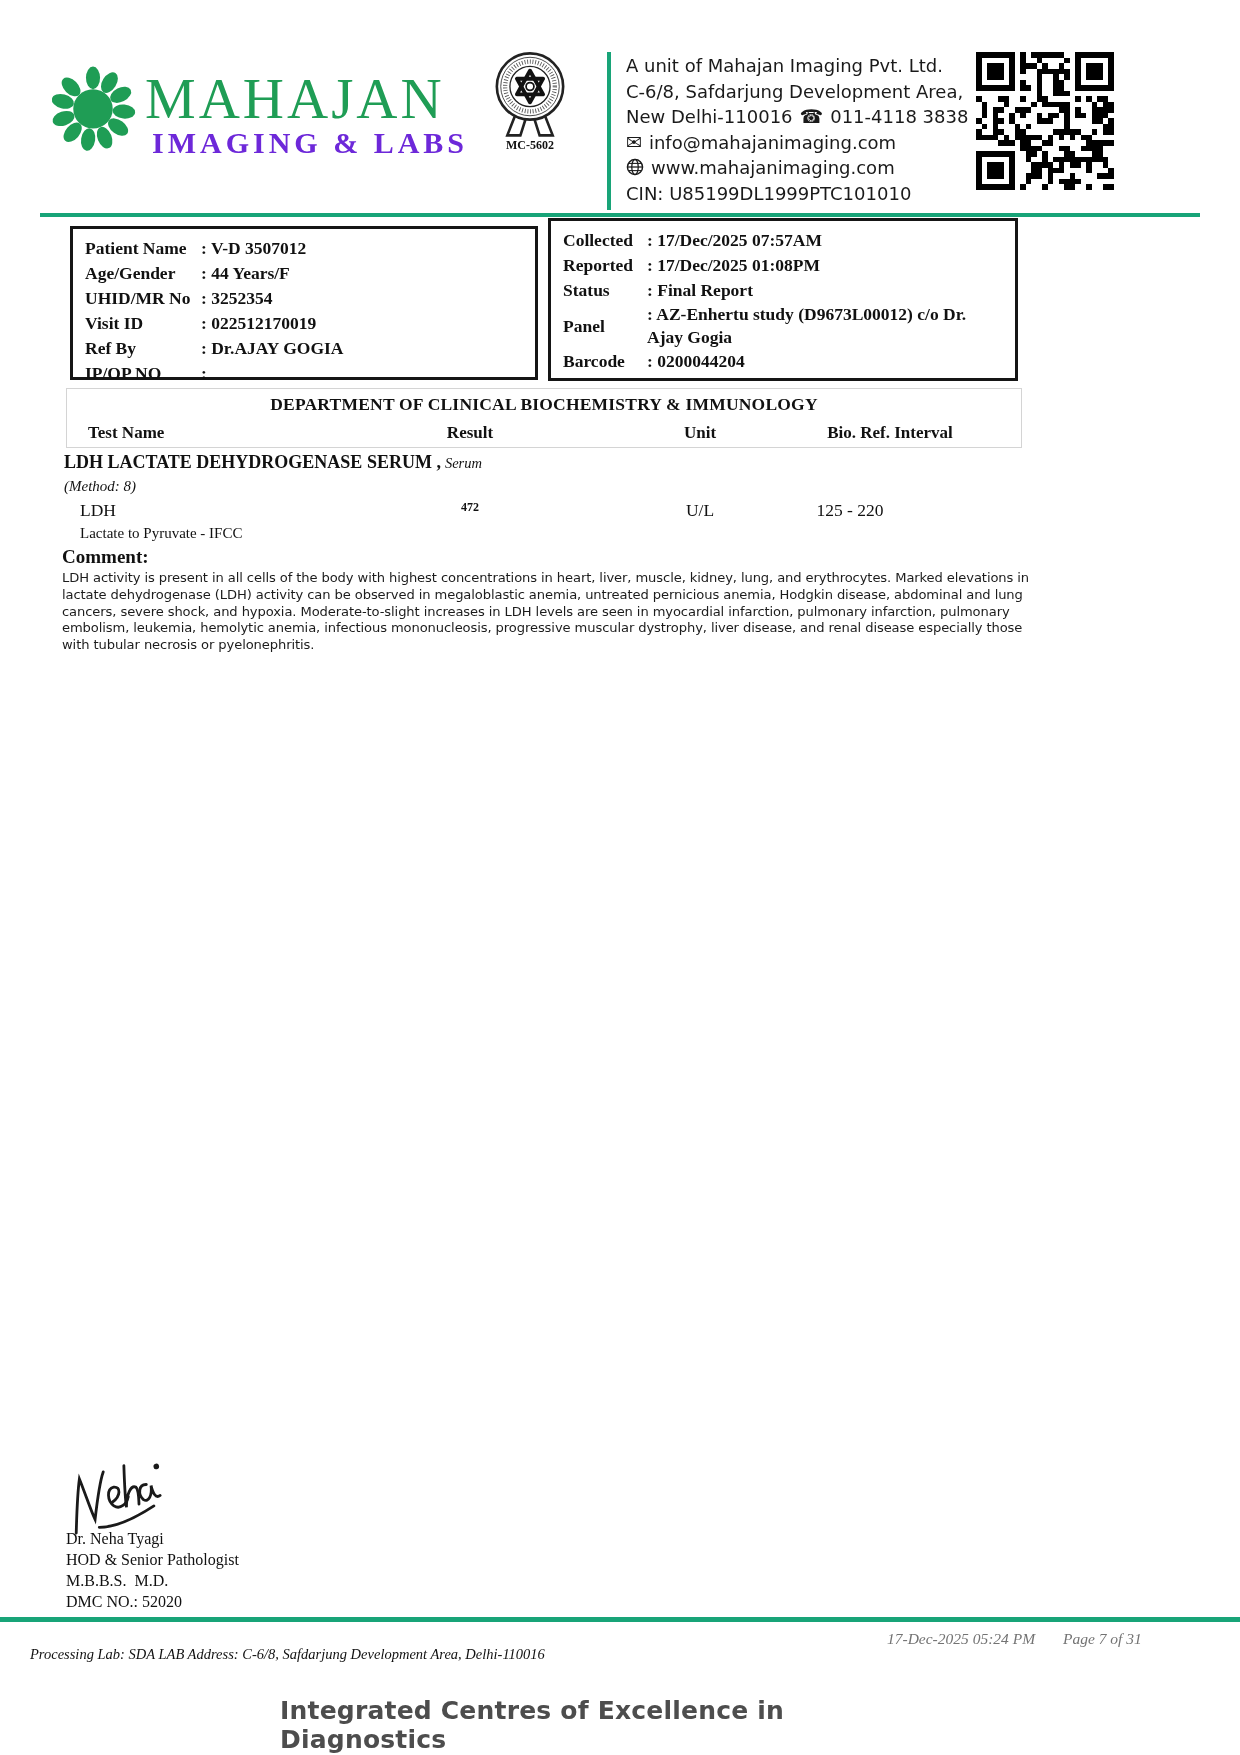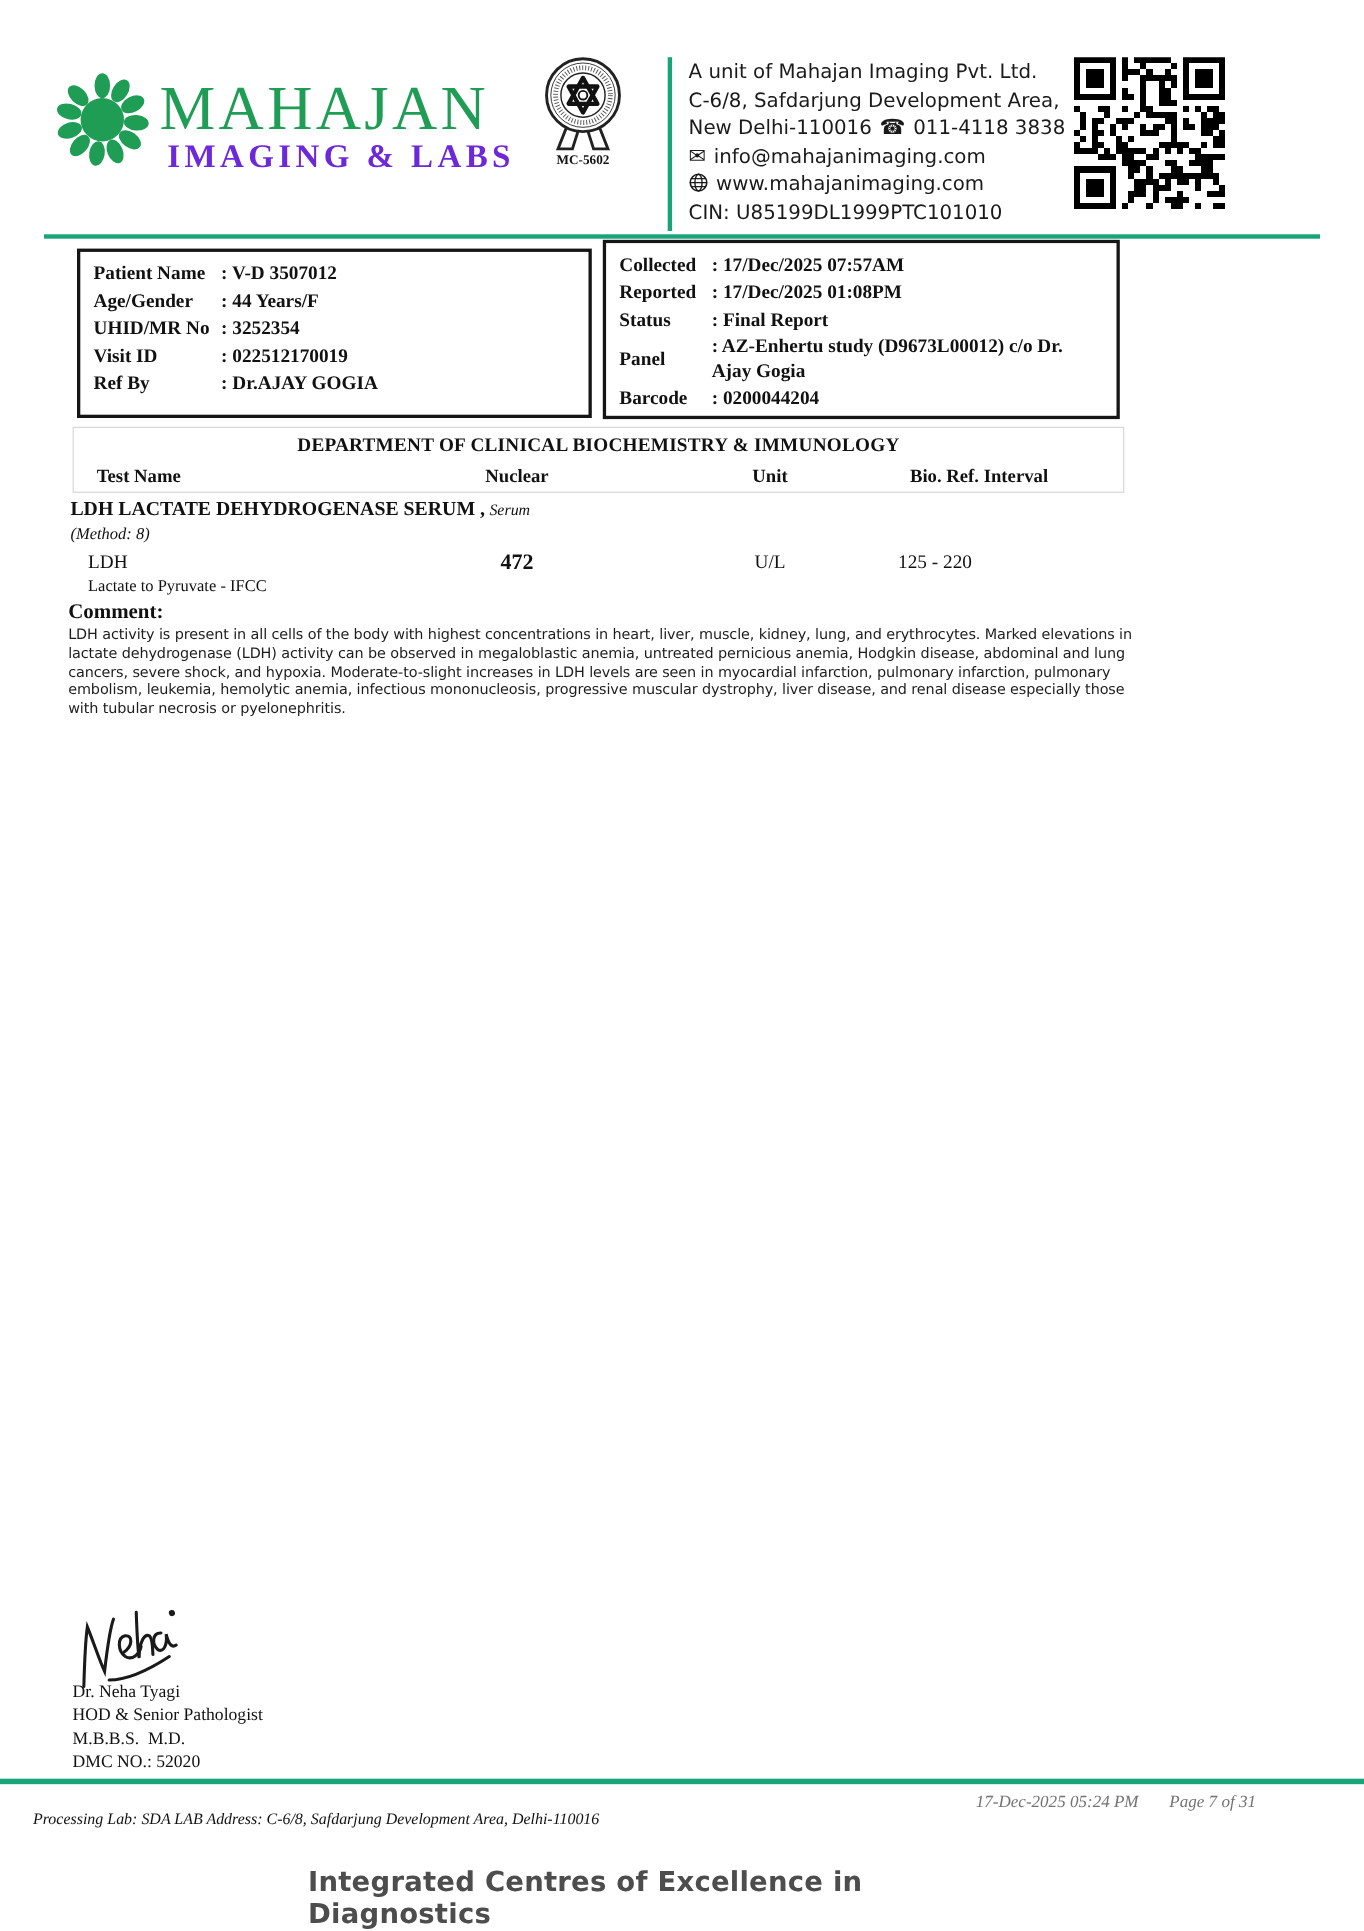--- a/index.html
+++ b/index.html
@@ -392,6 +392,10 @@
       <span class="plabel">Ref By</span>
       <span class="pvalue">: Dr.AJAY GOGIA</span>
     </div>
+    <div class="prow">
+      <span class="plabel">IP/OP NO</span>
+      <span class="pvalue">:</span>
+    </div>
   </div>
 
   <div class="abs ibox" style="left:548px; top:218px; width:470px; height:163px;">

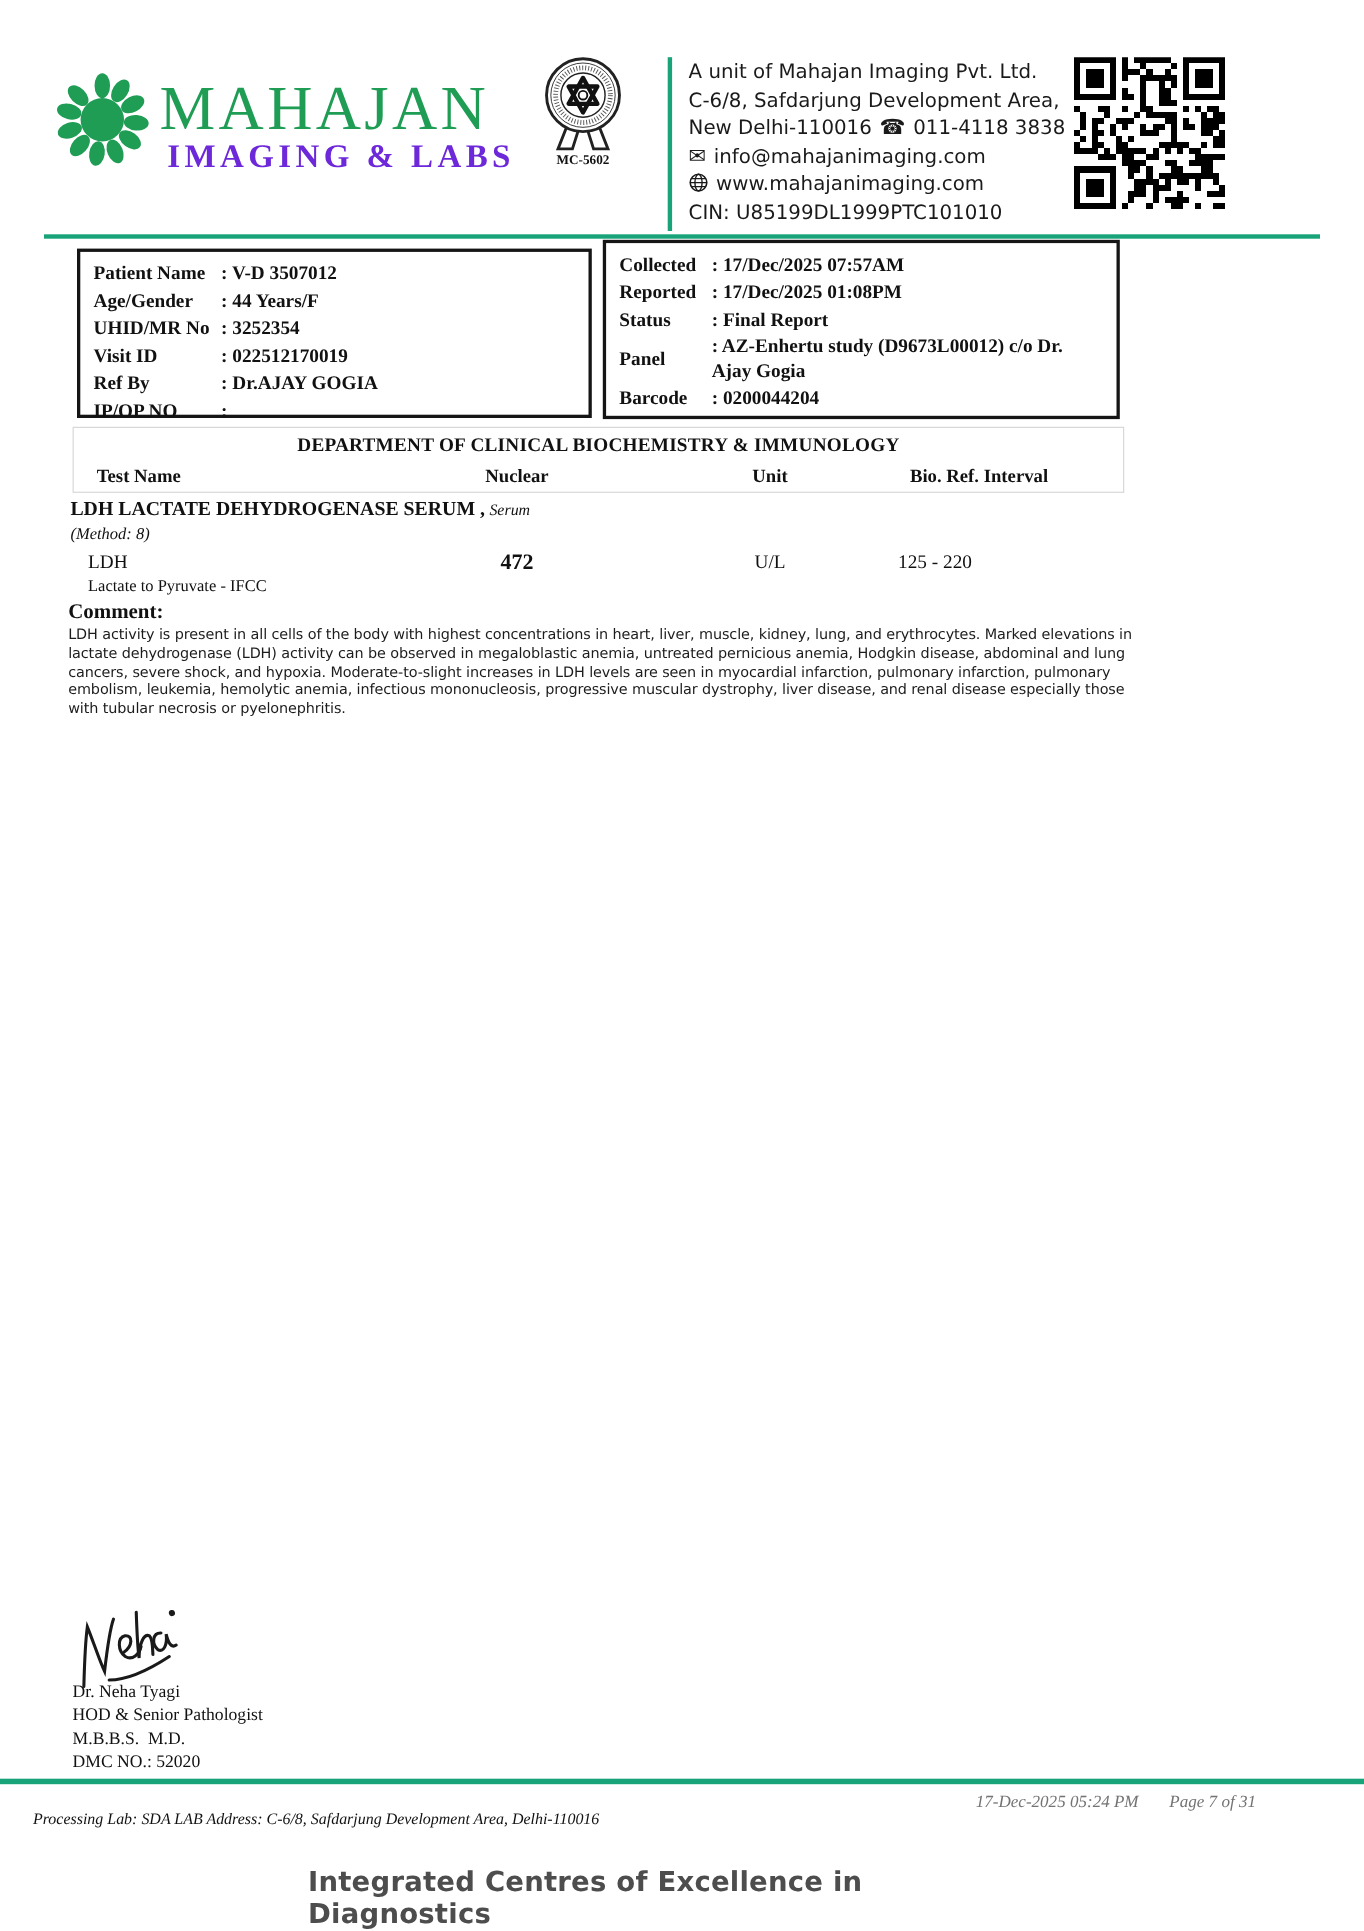--- a/index.html
+++ b/index.html
@@ -425,7 +425,7 @@
   <div class="abs dept-title" style="left:66px; top:394px; width:956px;">DEPARTMENT OF CLINICAL BIOCHEMISTRY &amp; IMMUNOLOGY</div>
 
   <div class="abs colhead" style="left:88px;  top:423px;">Test Name</div>
-  <div class="abs colhead cc" style="left:400px; top:423px; width:140px;">Nuclear</div>
+  <div class="abs colhead cc" style="left:400px; top:423px; width:140px;">Result</div>
   <div class="abs colhead cc" style="left:630px; top:423px; width:140px;">Unit</div>
   <div class="abs colhead cc" style="left:800px; top:423px; width:180px;">Bio. Ref. Interval</div>
 

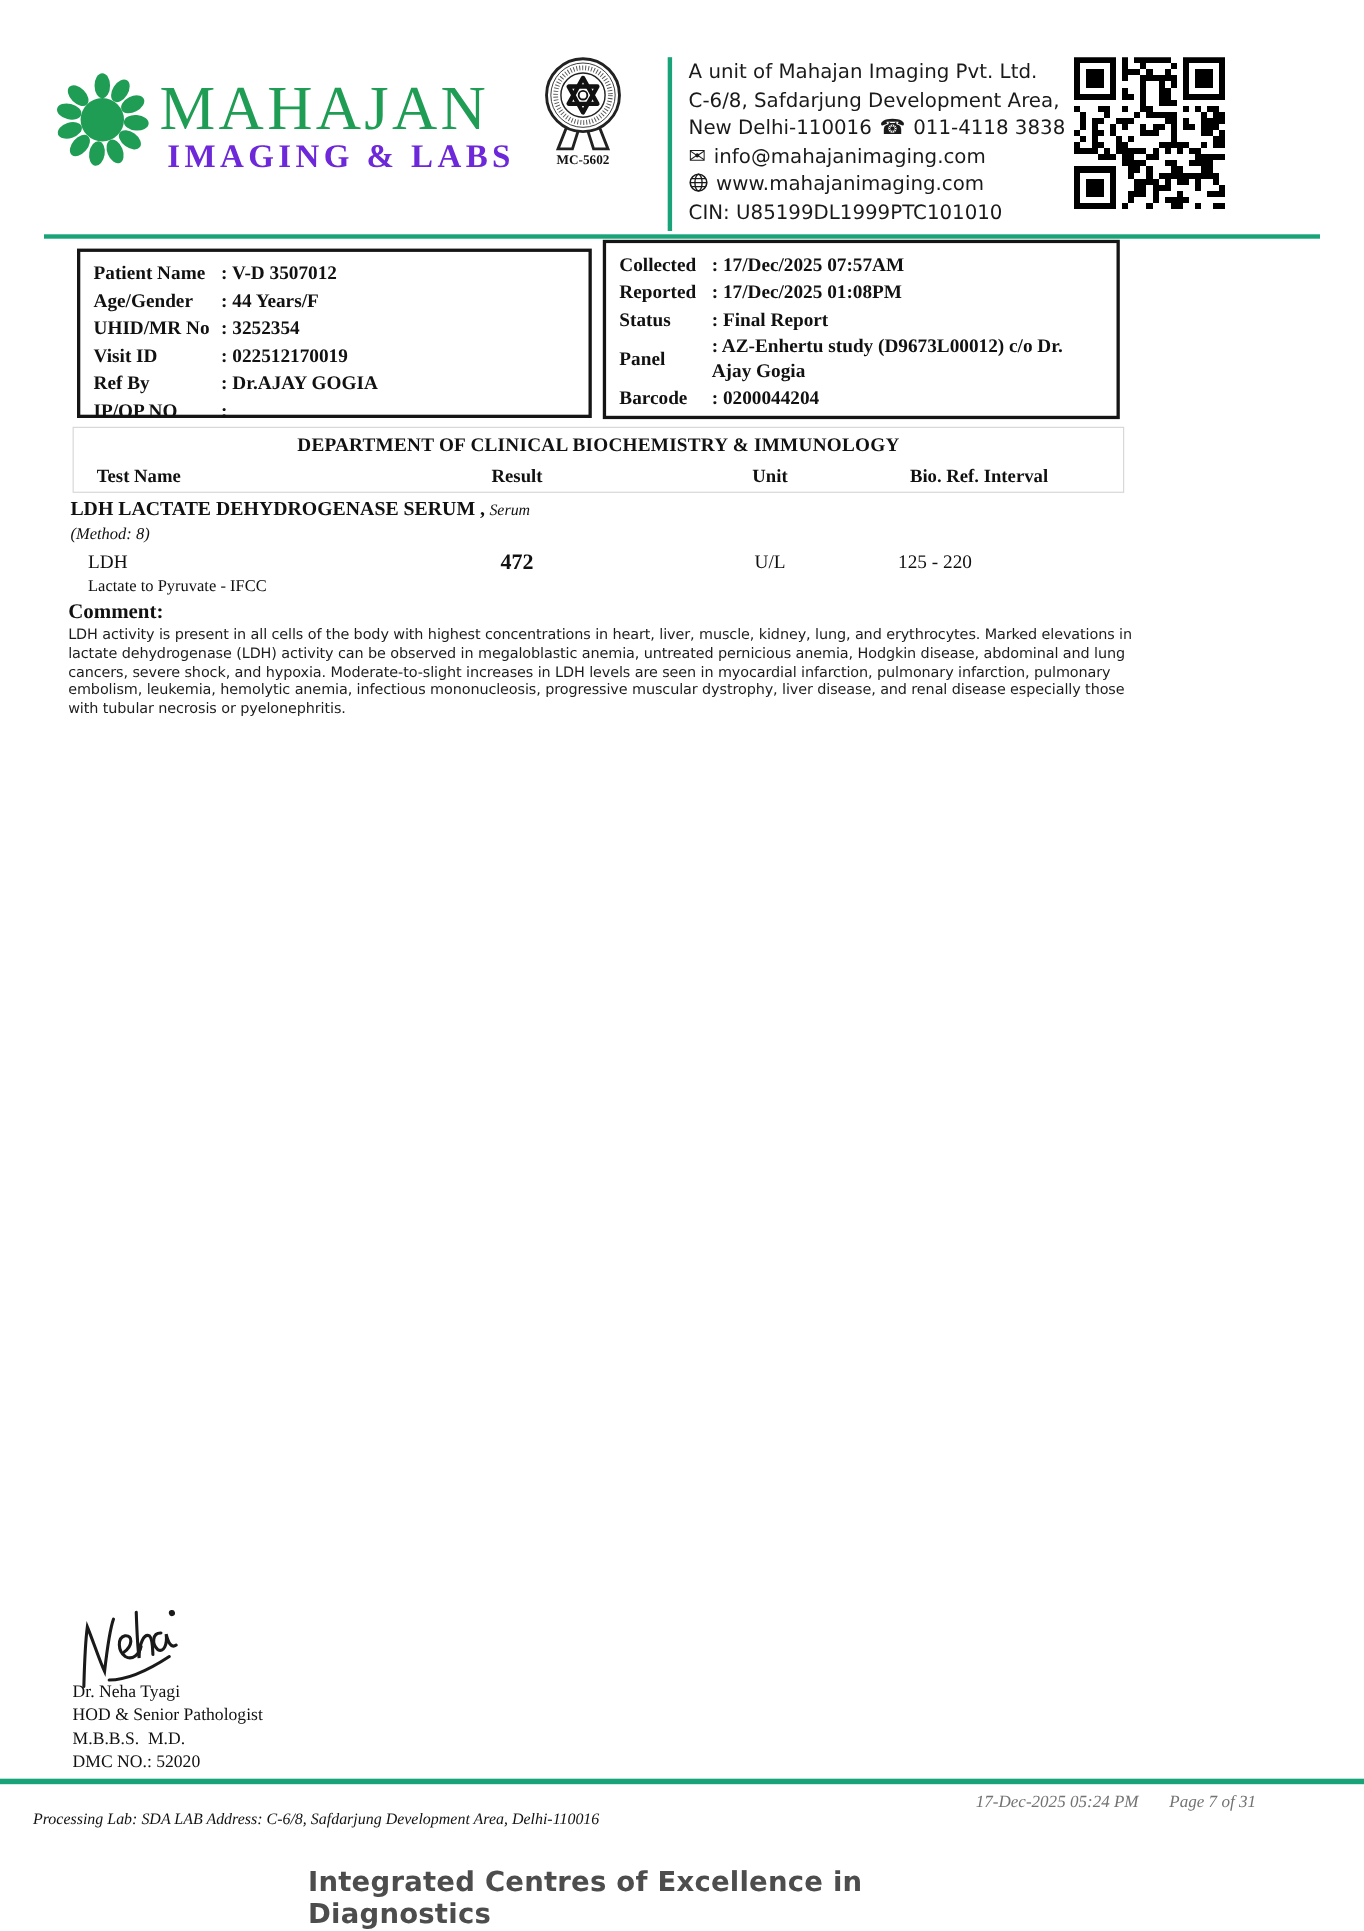--- a/index.html
+++ b/index.html
@@ -38,7 +38,7 @@
   .panel-spec { font-size:14.5px; font-style:italic; font-weight:normal; }
   .method { font-size:15px; font-style:italic; }
   .tcell  { font-size:17.5px; }
-  .tresult{ font-size:20px; font-weight:bold; }
+  .tresult{ font-size:12px; font-weight:bold; }
   .tnote  { font-size:15px; }
   .cmt-label { font-size:19px; font-weight:bold; }
   .cmt-text  { font-size:13.1px; line-height:16.8px; color:#1c1c1c; text-align:left; letter-spacing:-0.1px; }

